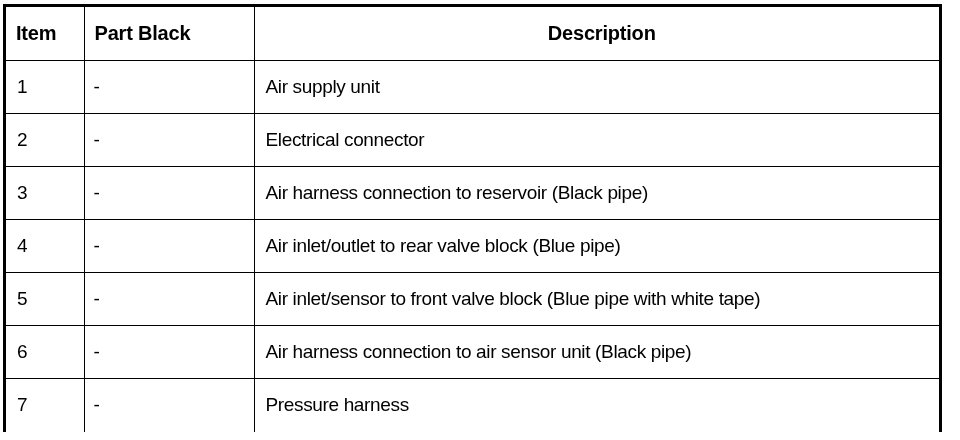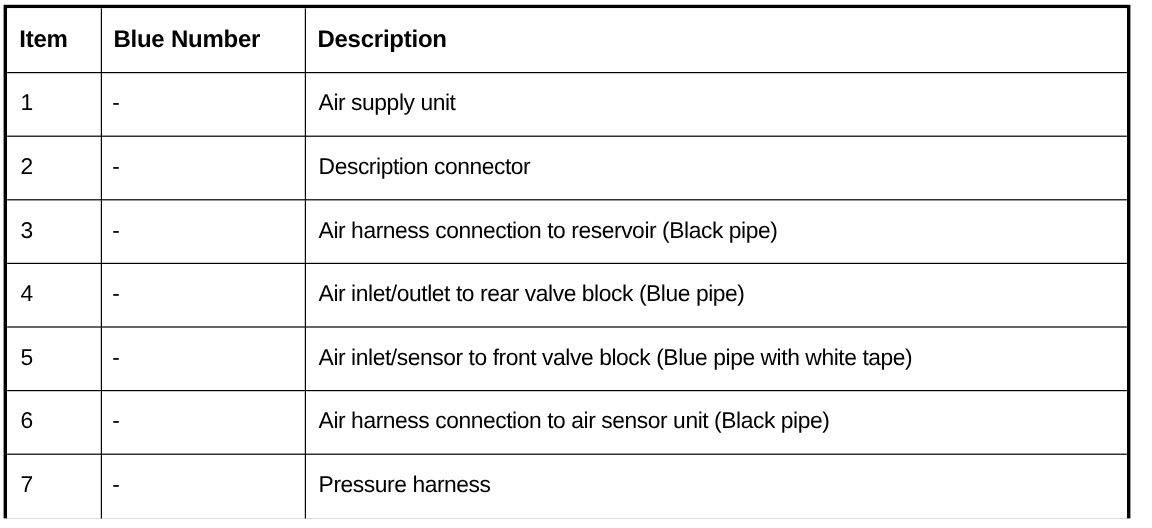--- a/index.html
+++ b/index.html
@@ -114,7 +114,7 @@
     <thead>
       <tr>
         <th class="th-item">Item</th>
-        <th class="th-part">Blue Number</th>
+        <th class="th-part">Part Black</th>
         <th class="th-description">Description</th>
       </tr>
     </thead>

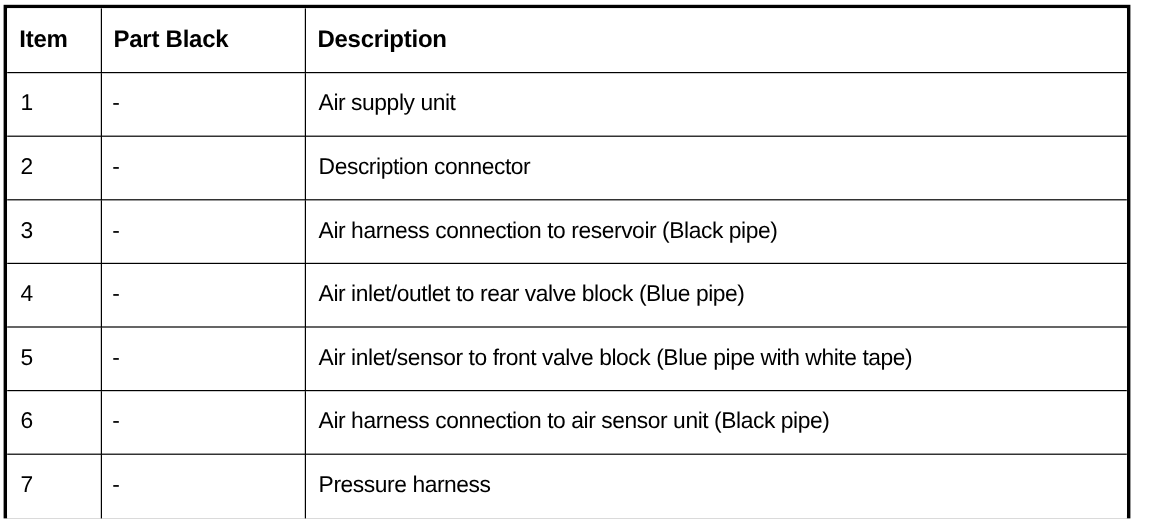--- a/index.html
+++ b/index.html
@@ -63,7 +63,7 @@
   }
 
   table.parts-table thead th.th-description {
-    text-align: left;
+    text-align: center;
     padding-left: 10px;
   }
 

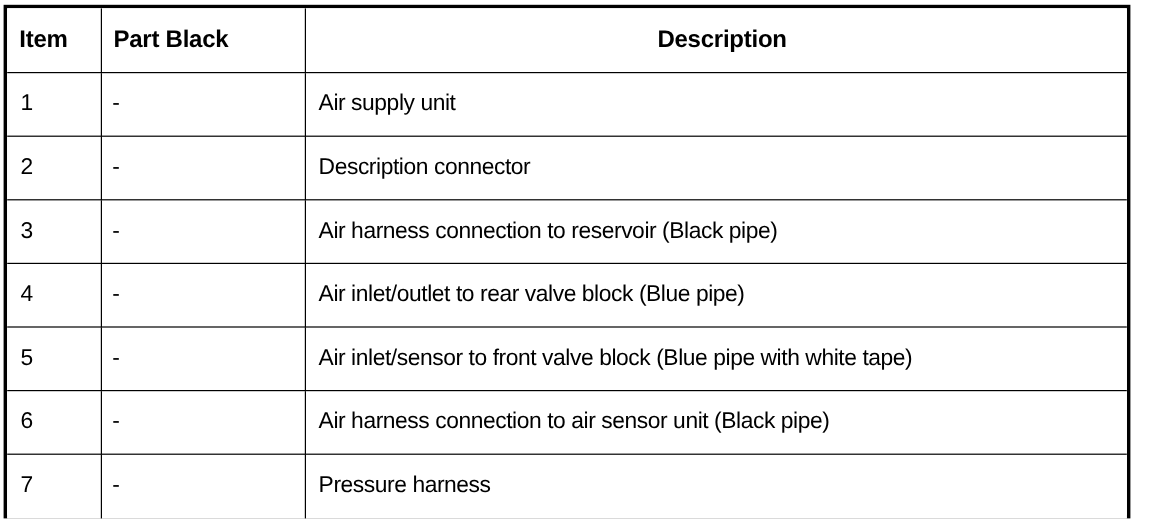--- a/index.html
+++ b/index.html
@@ -127,7 +127,7 @@
       <tr>
         <td class="cell-item">2</td>
         <td class="cell-part">-</td>
-        <td class="cell-description">Description connector</td>
+        <td class="cell-description">Electrical connector</td>
       </tr>
       <tr>
         <td class="cell-item">3</td>

